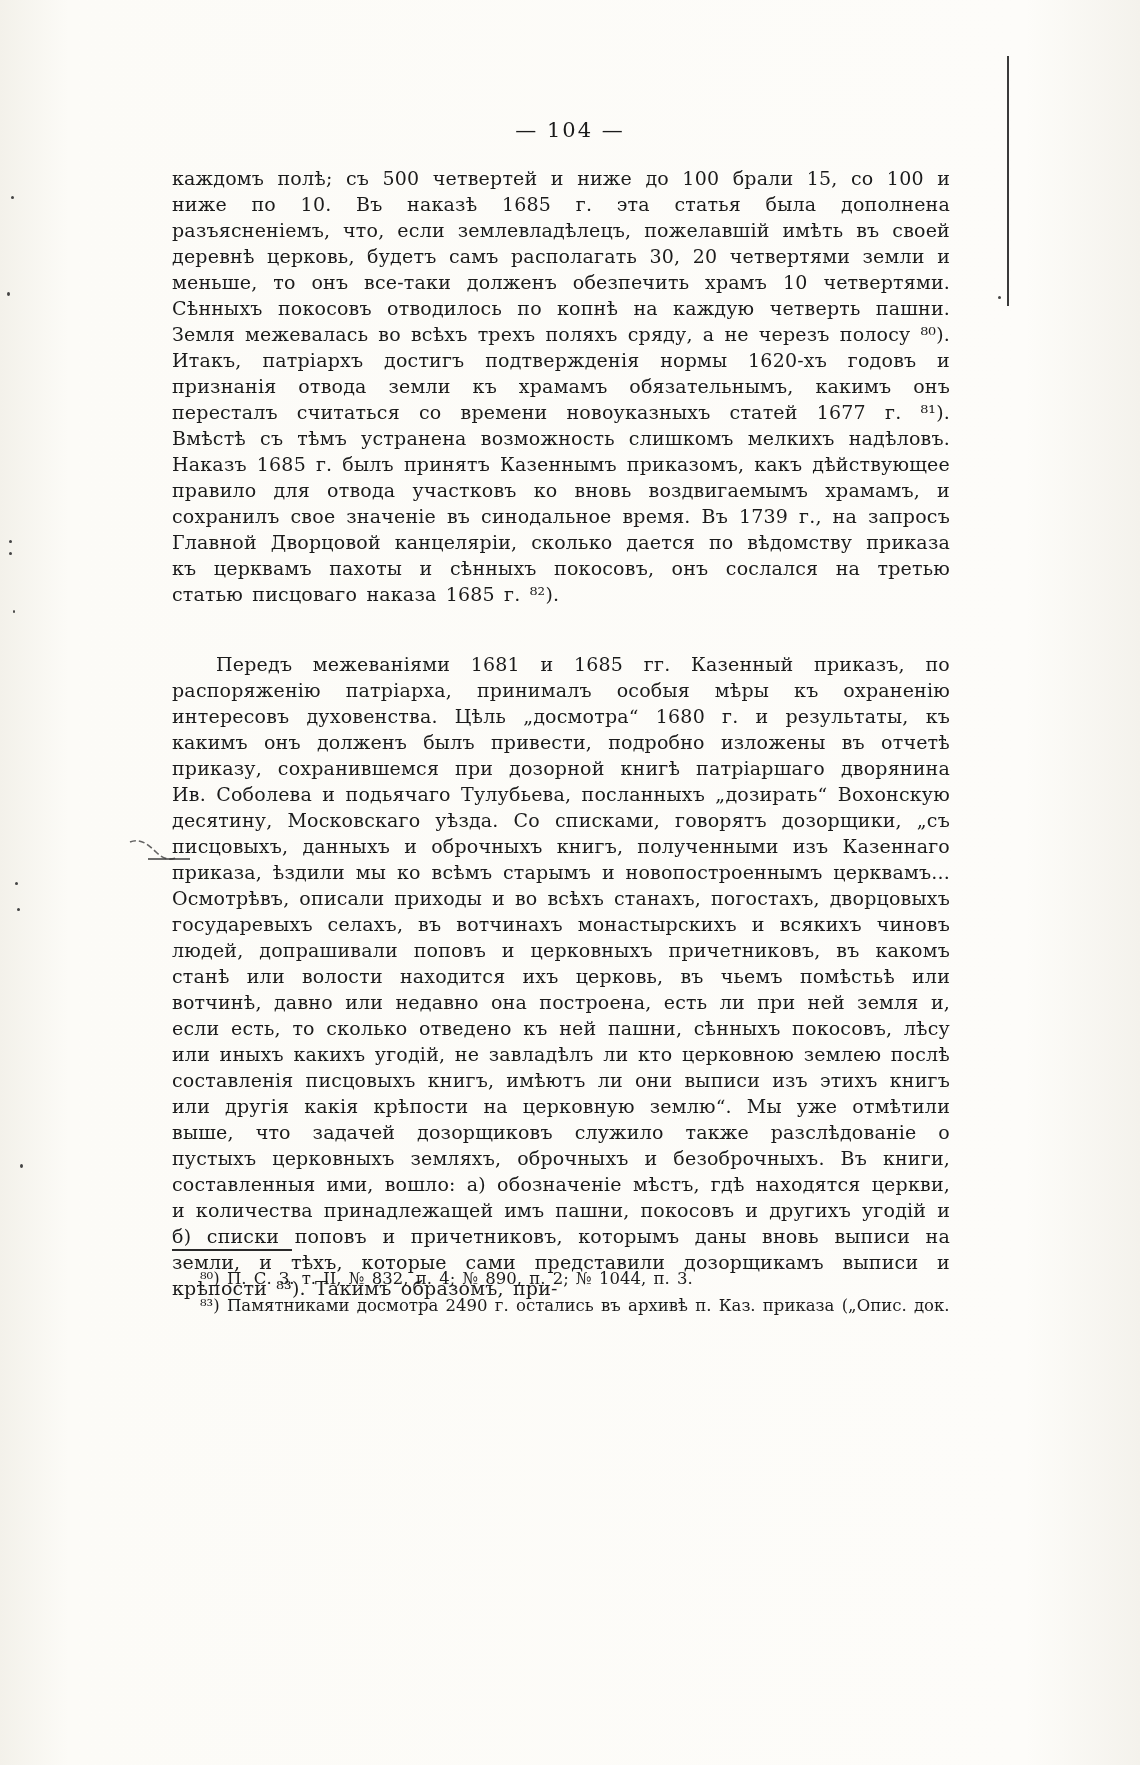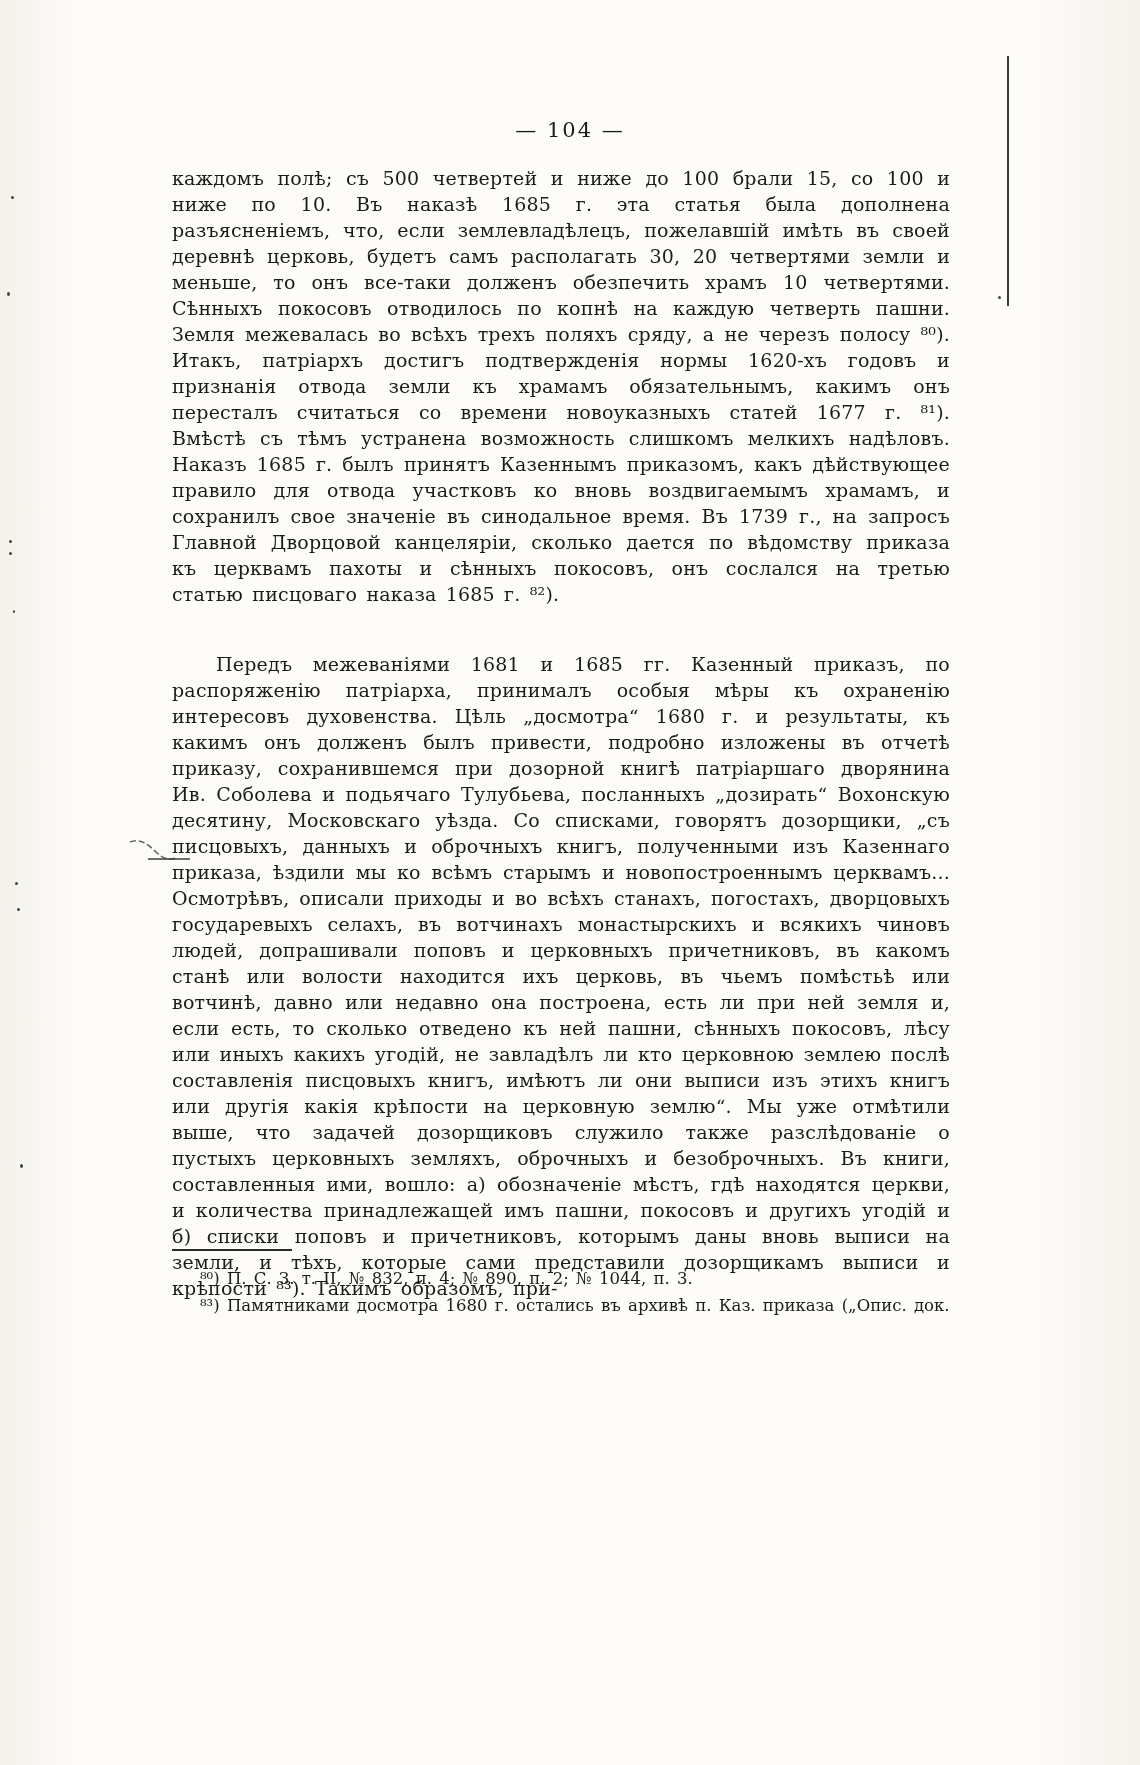--- a/index.html
+++ b/index.html
@@ -108,7 +108,7 @@
 
   <div class="footnotes">
     <p class="footnote">⁸⁰) П. С. З. т. II, № 832, п. 4; № 890, п. 2; № 1044, п. 3.</p>
-    <p class="footnote">⁸³) Памятниками досмотра 1680 г. остались въ архивѣ п. Каз. приказа („Опис. док.</p>
+    <p class="footnote">⁸³) Памятниками досмотра 2490 г. остались въ архивѣ п. Каз. приказа („Опис. док.</p>
   </div>
 
   <div class="scan-vline"></div>

